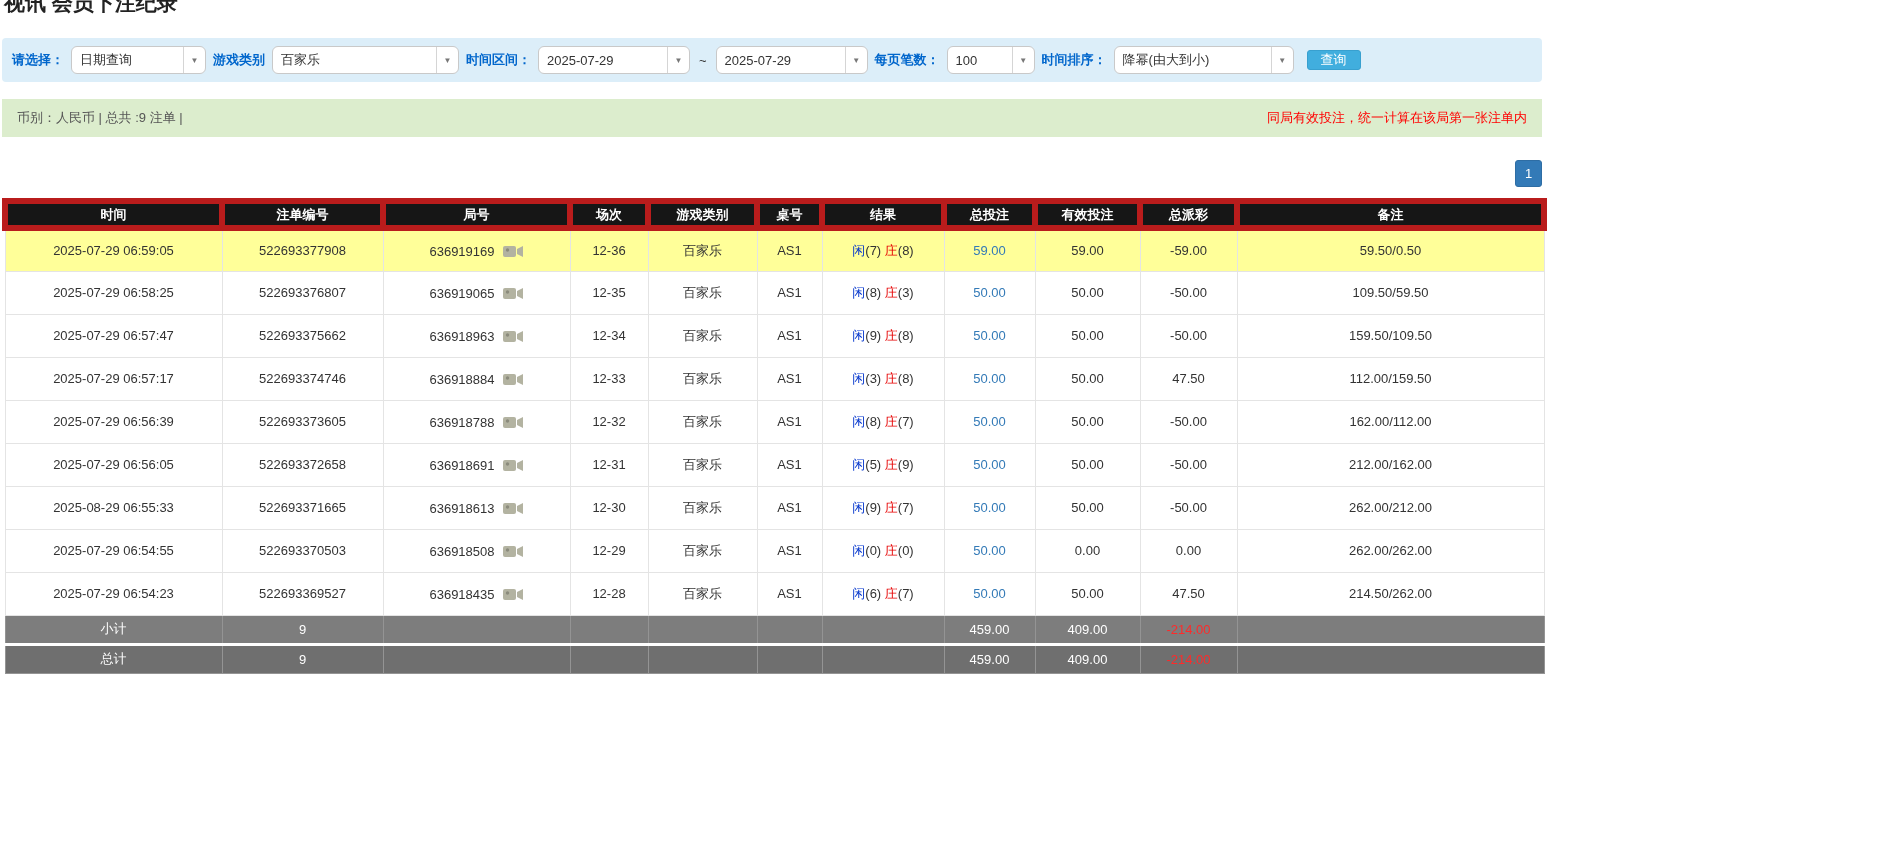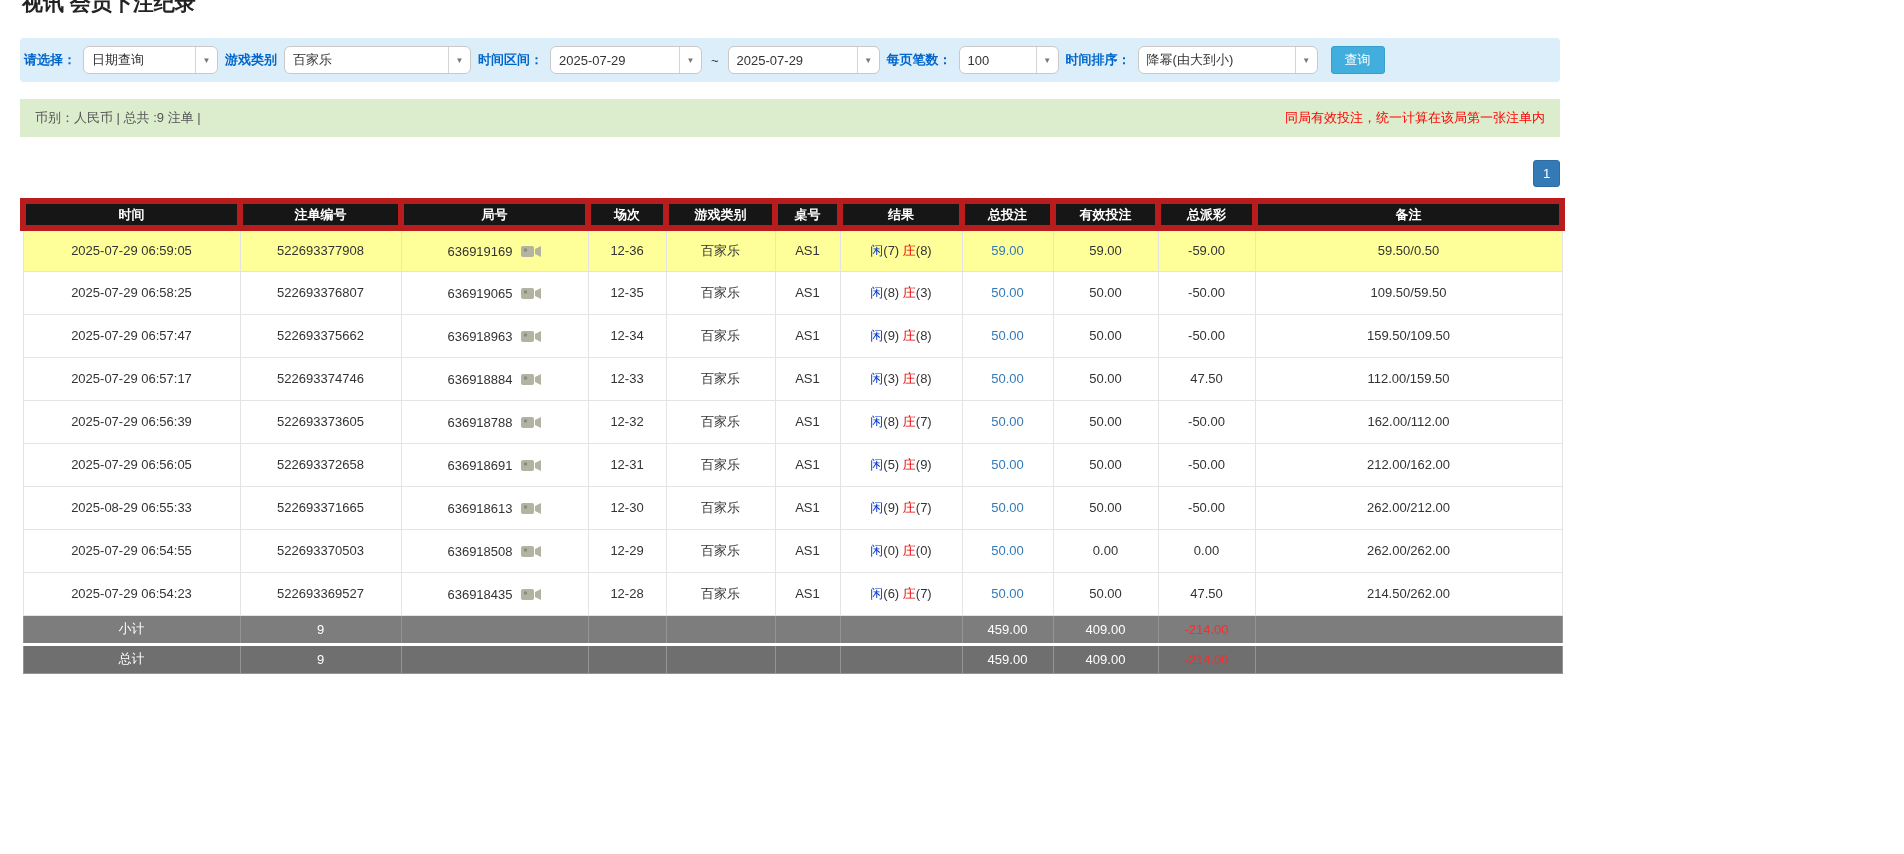--- a/index.html
+++ b/index.html
@@ -8,7 +8,7 @@
     width:1904px; height:854px; overflow:hidden; position:relative;
     font-family:"Liberation Sans","DejaVu Sans",sans-serif;
   }
-  .container { width:1540px; margin-left:20px; }
+  .container { width:1540px; margin-left:2px; }
 
   
   .title-clip { height:15px; overflow:hidden; margin-top:0; }

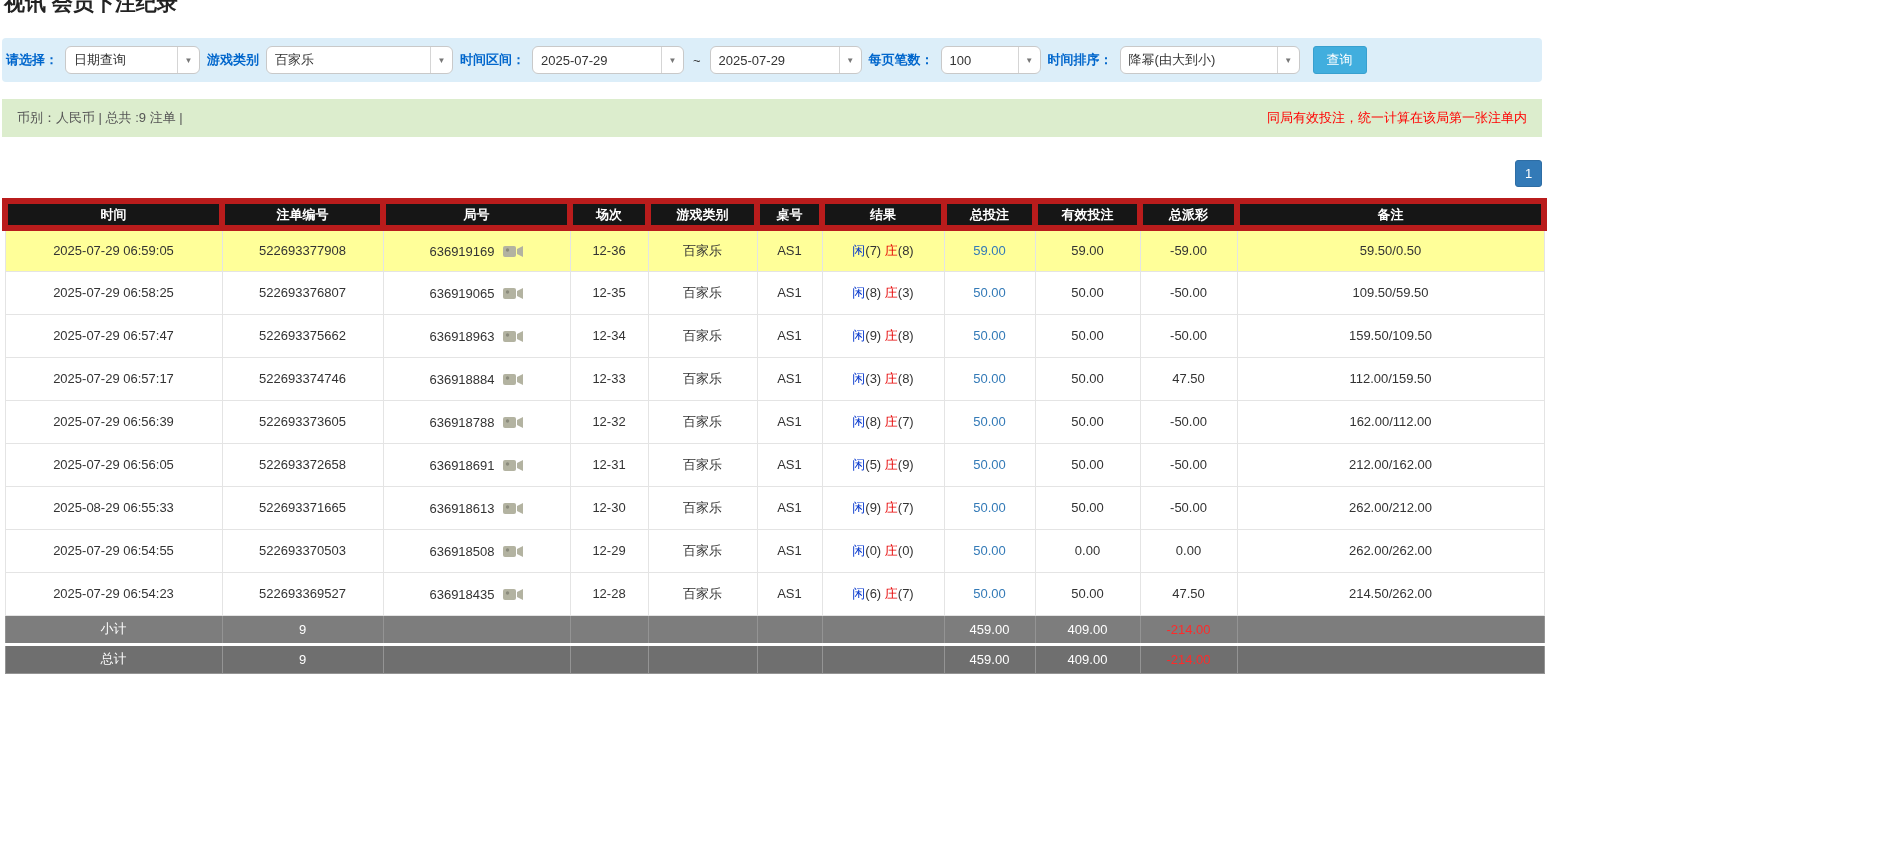--- a/index.html
+++ b/index.html
@@ -17,7 +17,7 @@
   
   .filter-bar {
     margin-top:23px; height:44px; background:var(--filter-bar-bg,#dceef9);
-    border-radius:4px; display:flex; align-items:center; padding:0 4px; gap:7px;
+    border-radius:4px; display:flex; align-items:center; padding:0 10px; gap:7px;
   }
   .flabel { color:var(--accent-blue,#0066cc); font-weight:bold; font-size:13px; white-space:nowrap; }
   .select {

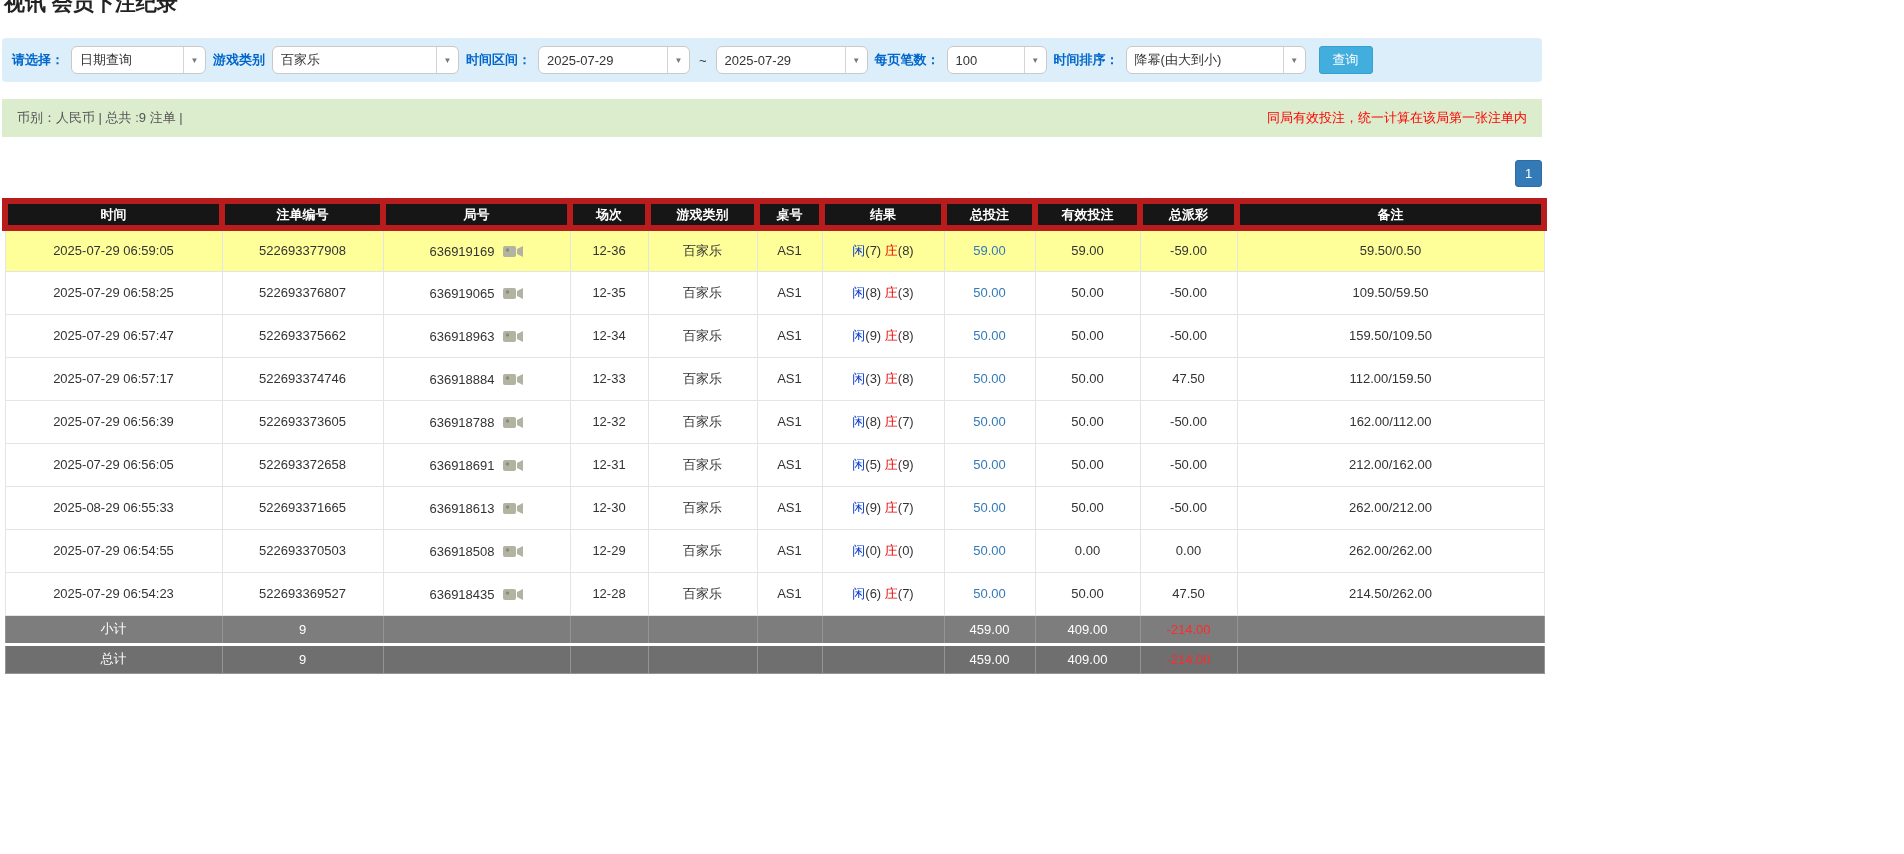--- a/index.html
+++ b/index.html
@@ -24,7 +24,7 @@
     background:#fff; border:1px solid #c9c9c9; border-radius:6px; height:28px;
     display:flex; align-items:center; font-size:13px; color:#333; cursor:pointer;
   }
-  .w135{width:135px} .w187{width:187px} .w157{width:152px} .w107{width:100px} .w170{width:180px}
+  .w135{width:135px} .w187{width:187px} .w157{width:152px} .w107{width:88px} .w170{width:180px}
   .sel-text { flex:1; padding-left:8px; text-align:left; white-space:nowrap; overflow:hidden; }
   .sel-arrow { width:22px; align-self:stretch; border-left:1px solid #d5d5d5; display:flex; align-items:center; justify-content:center; color:#777; font-size:8px; }
   .range-sep { color:#333; font-size:13px; margin:0 2px; }

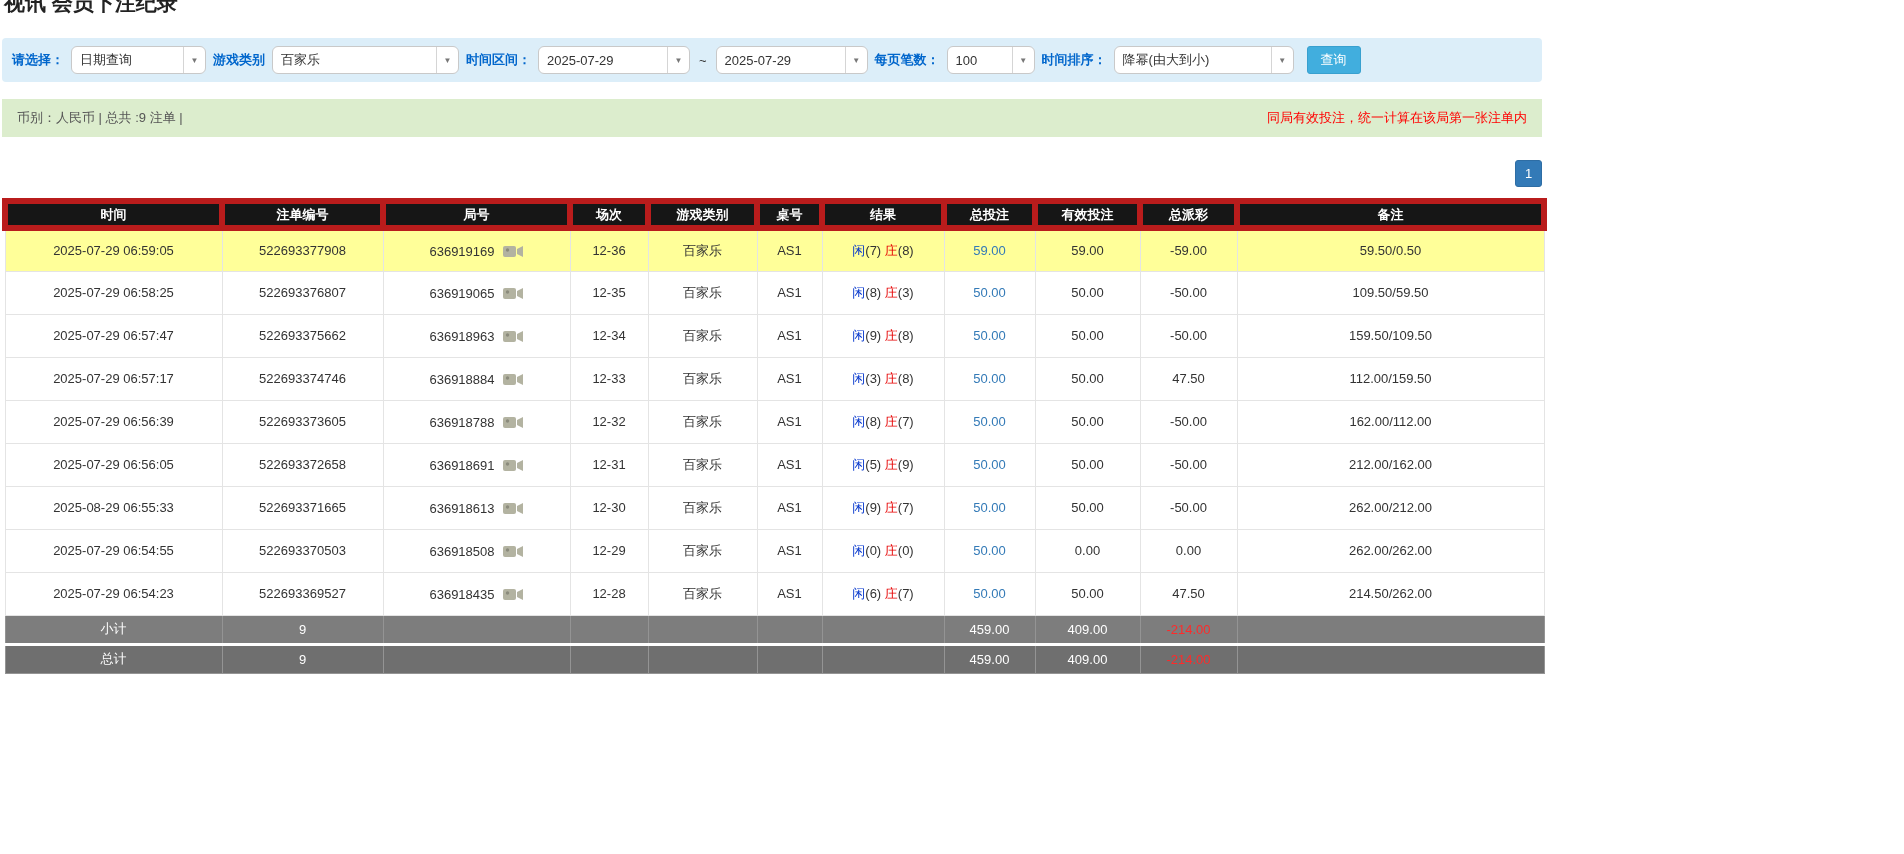--- a/index.html
+++ b/index.html
@@ -29,7 +29,7 @@
   .sel-arrow { width:22px; align-self:stretch; border-left:1px solid #d5d5d5; display:flex; align-items:center; justify-content:center; color:#777; font-size:8px; }
   .range-sep { color:#333; font-size:13px; margin:0 2px; }
   .search-btn {
-    margin-left:6px; height:28px; padding:0 13px; background:var(--button-blue,#41aede);
+    margin-left:6px; height:20px; padding:0 13px; background:var(--button-blue,#41aede);
     border:1px solid #38a0cf; border-radius:3px; color:#fff; font-size:13px; cursor:pointer;
   }
 

